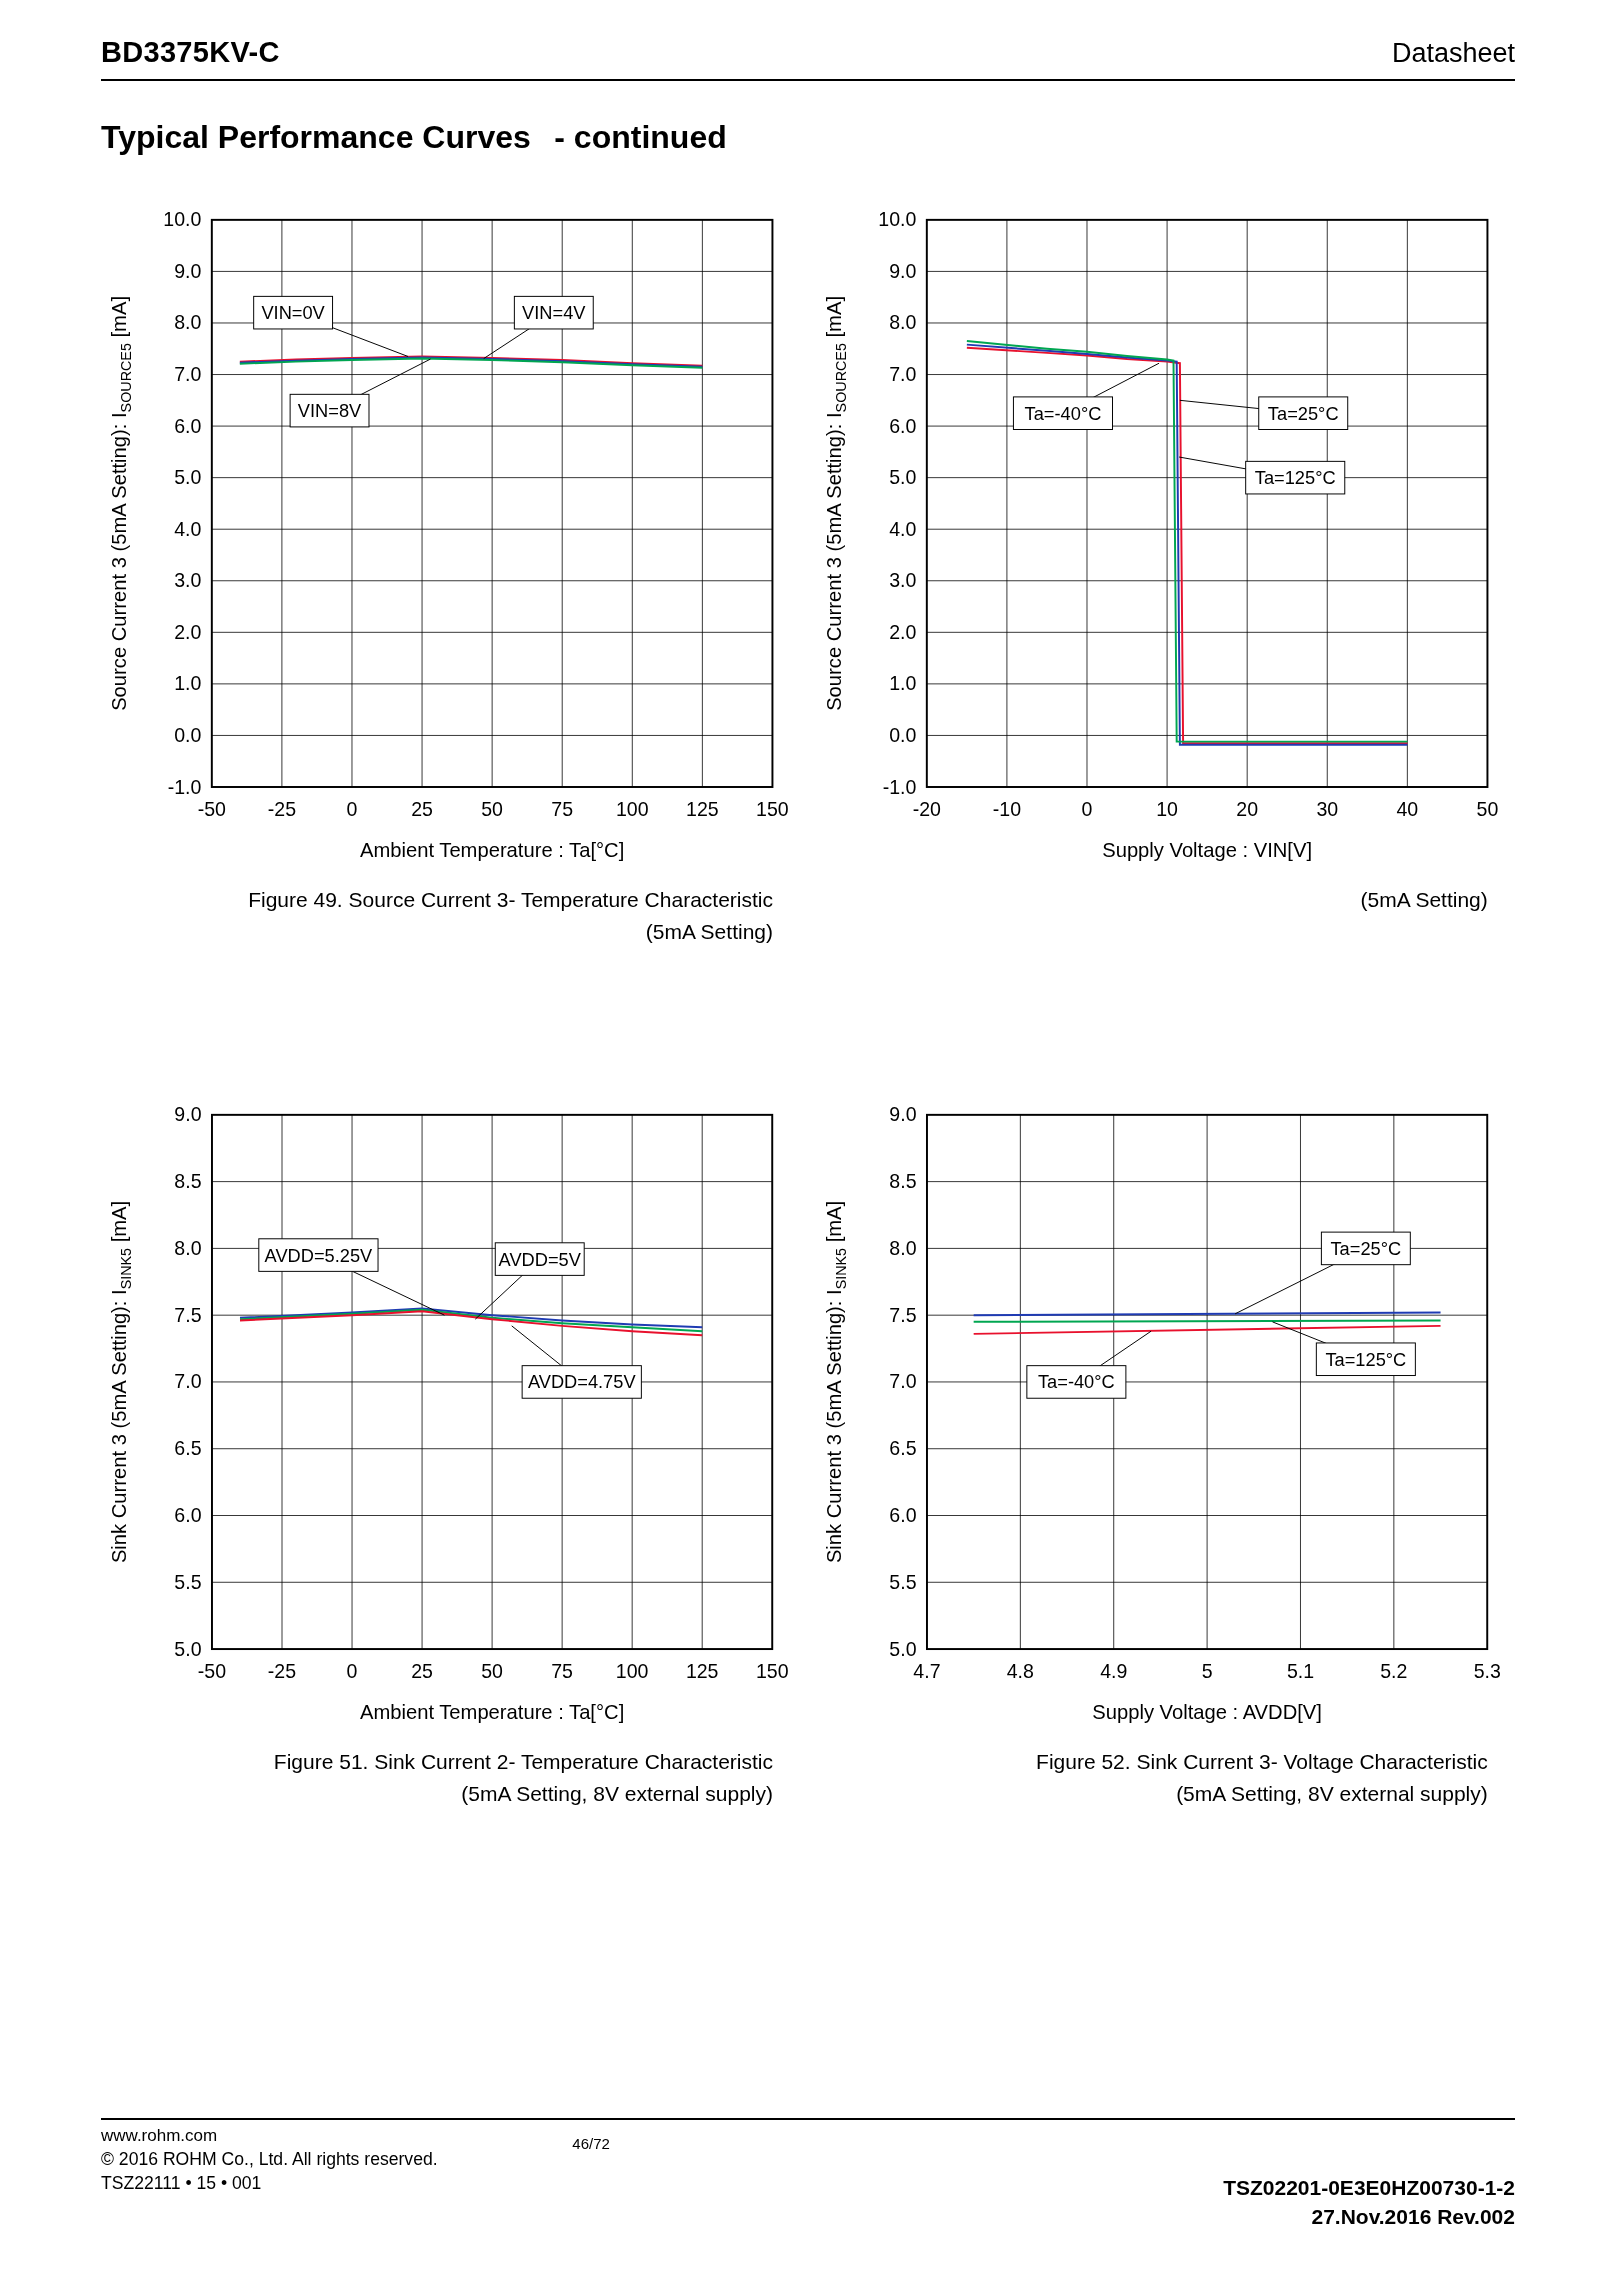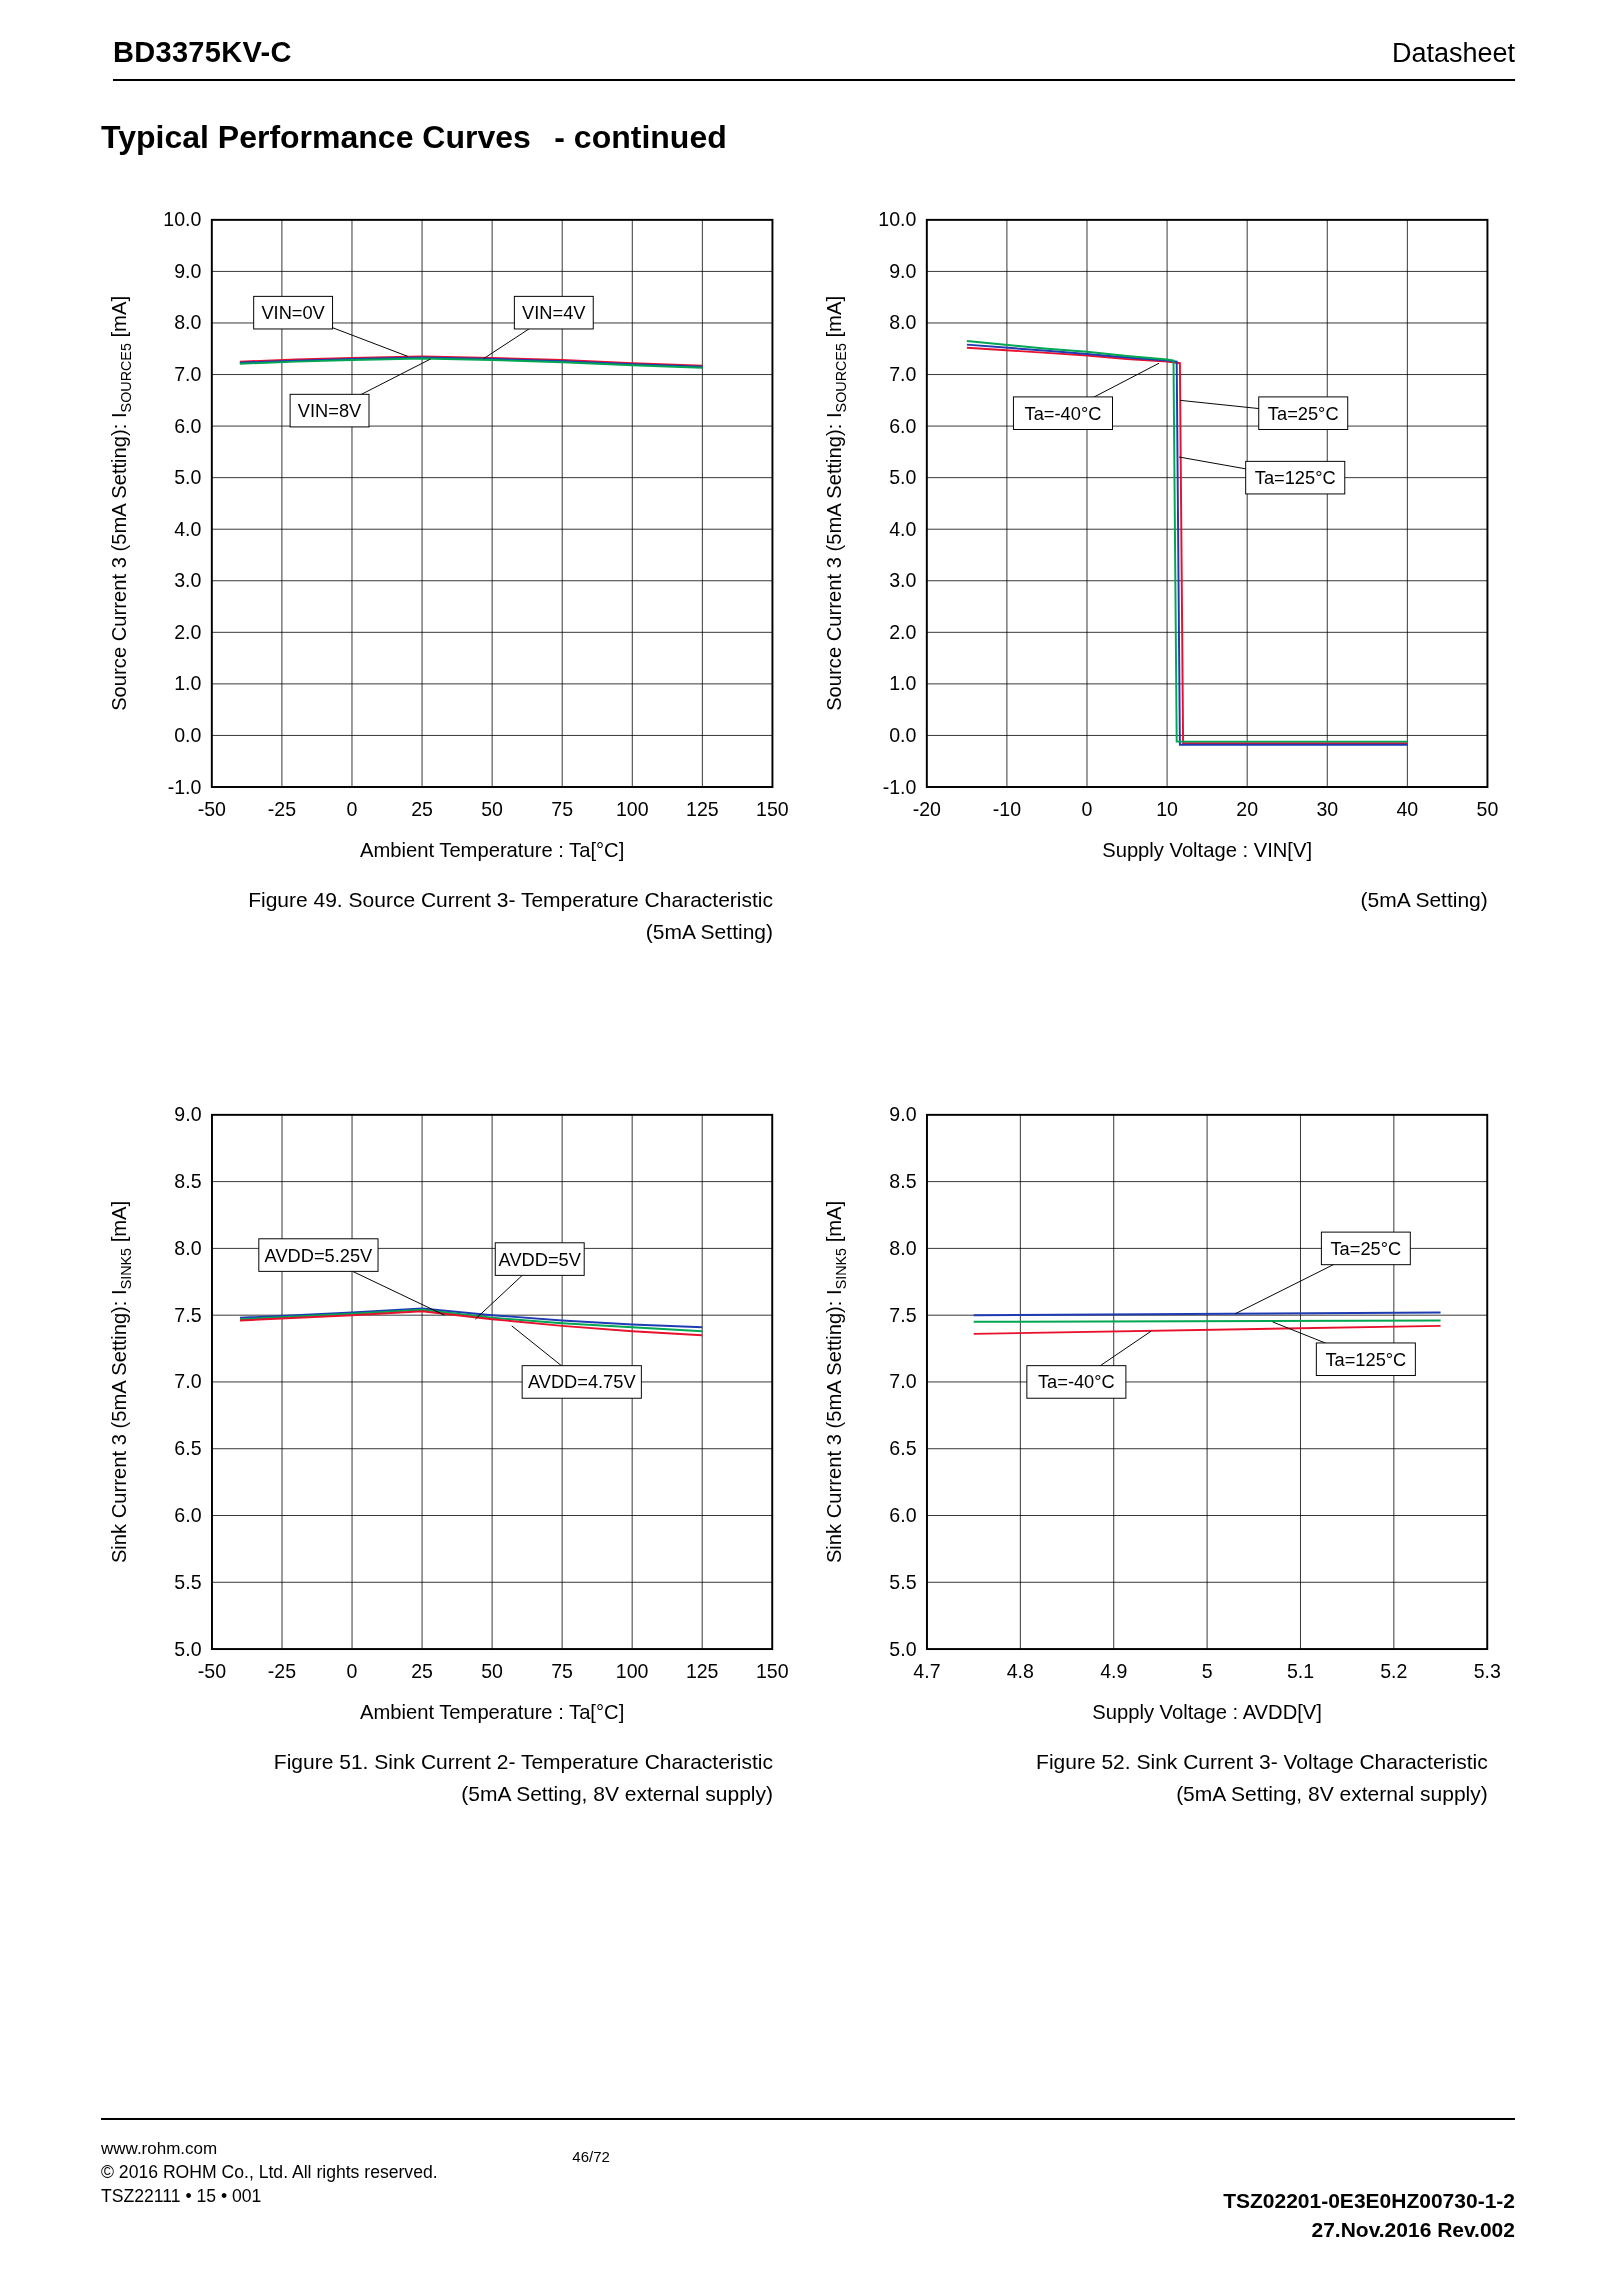--- a/index.html
+++ b/index.html
@@ -12,7 +12,7 @@
 
   .header {
     display: flex; justify-content: space-between; align-items: flex-end;
-    border-bottom: 2px solid #000; padding-bottom: 10.4px; margin-left: 12px;
+    border-bottom: 2px solid #000; padding-bottom: 10.4px;
   }
   .product { font-size: 29px; font-weight: bold; letter-spacing: 0.3px; }
   .doctype { font-size: 27px; }

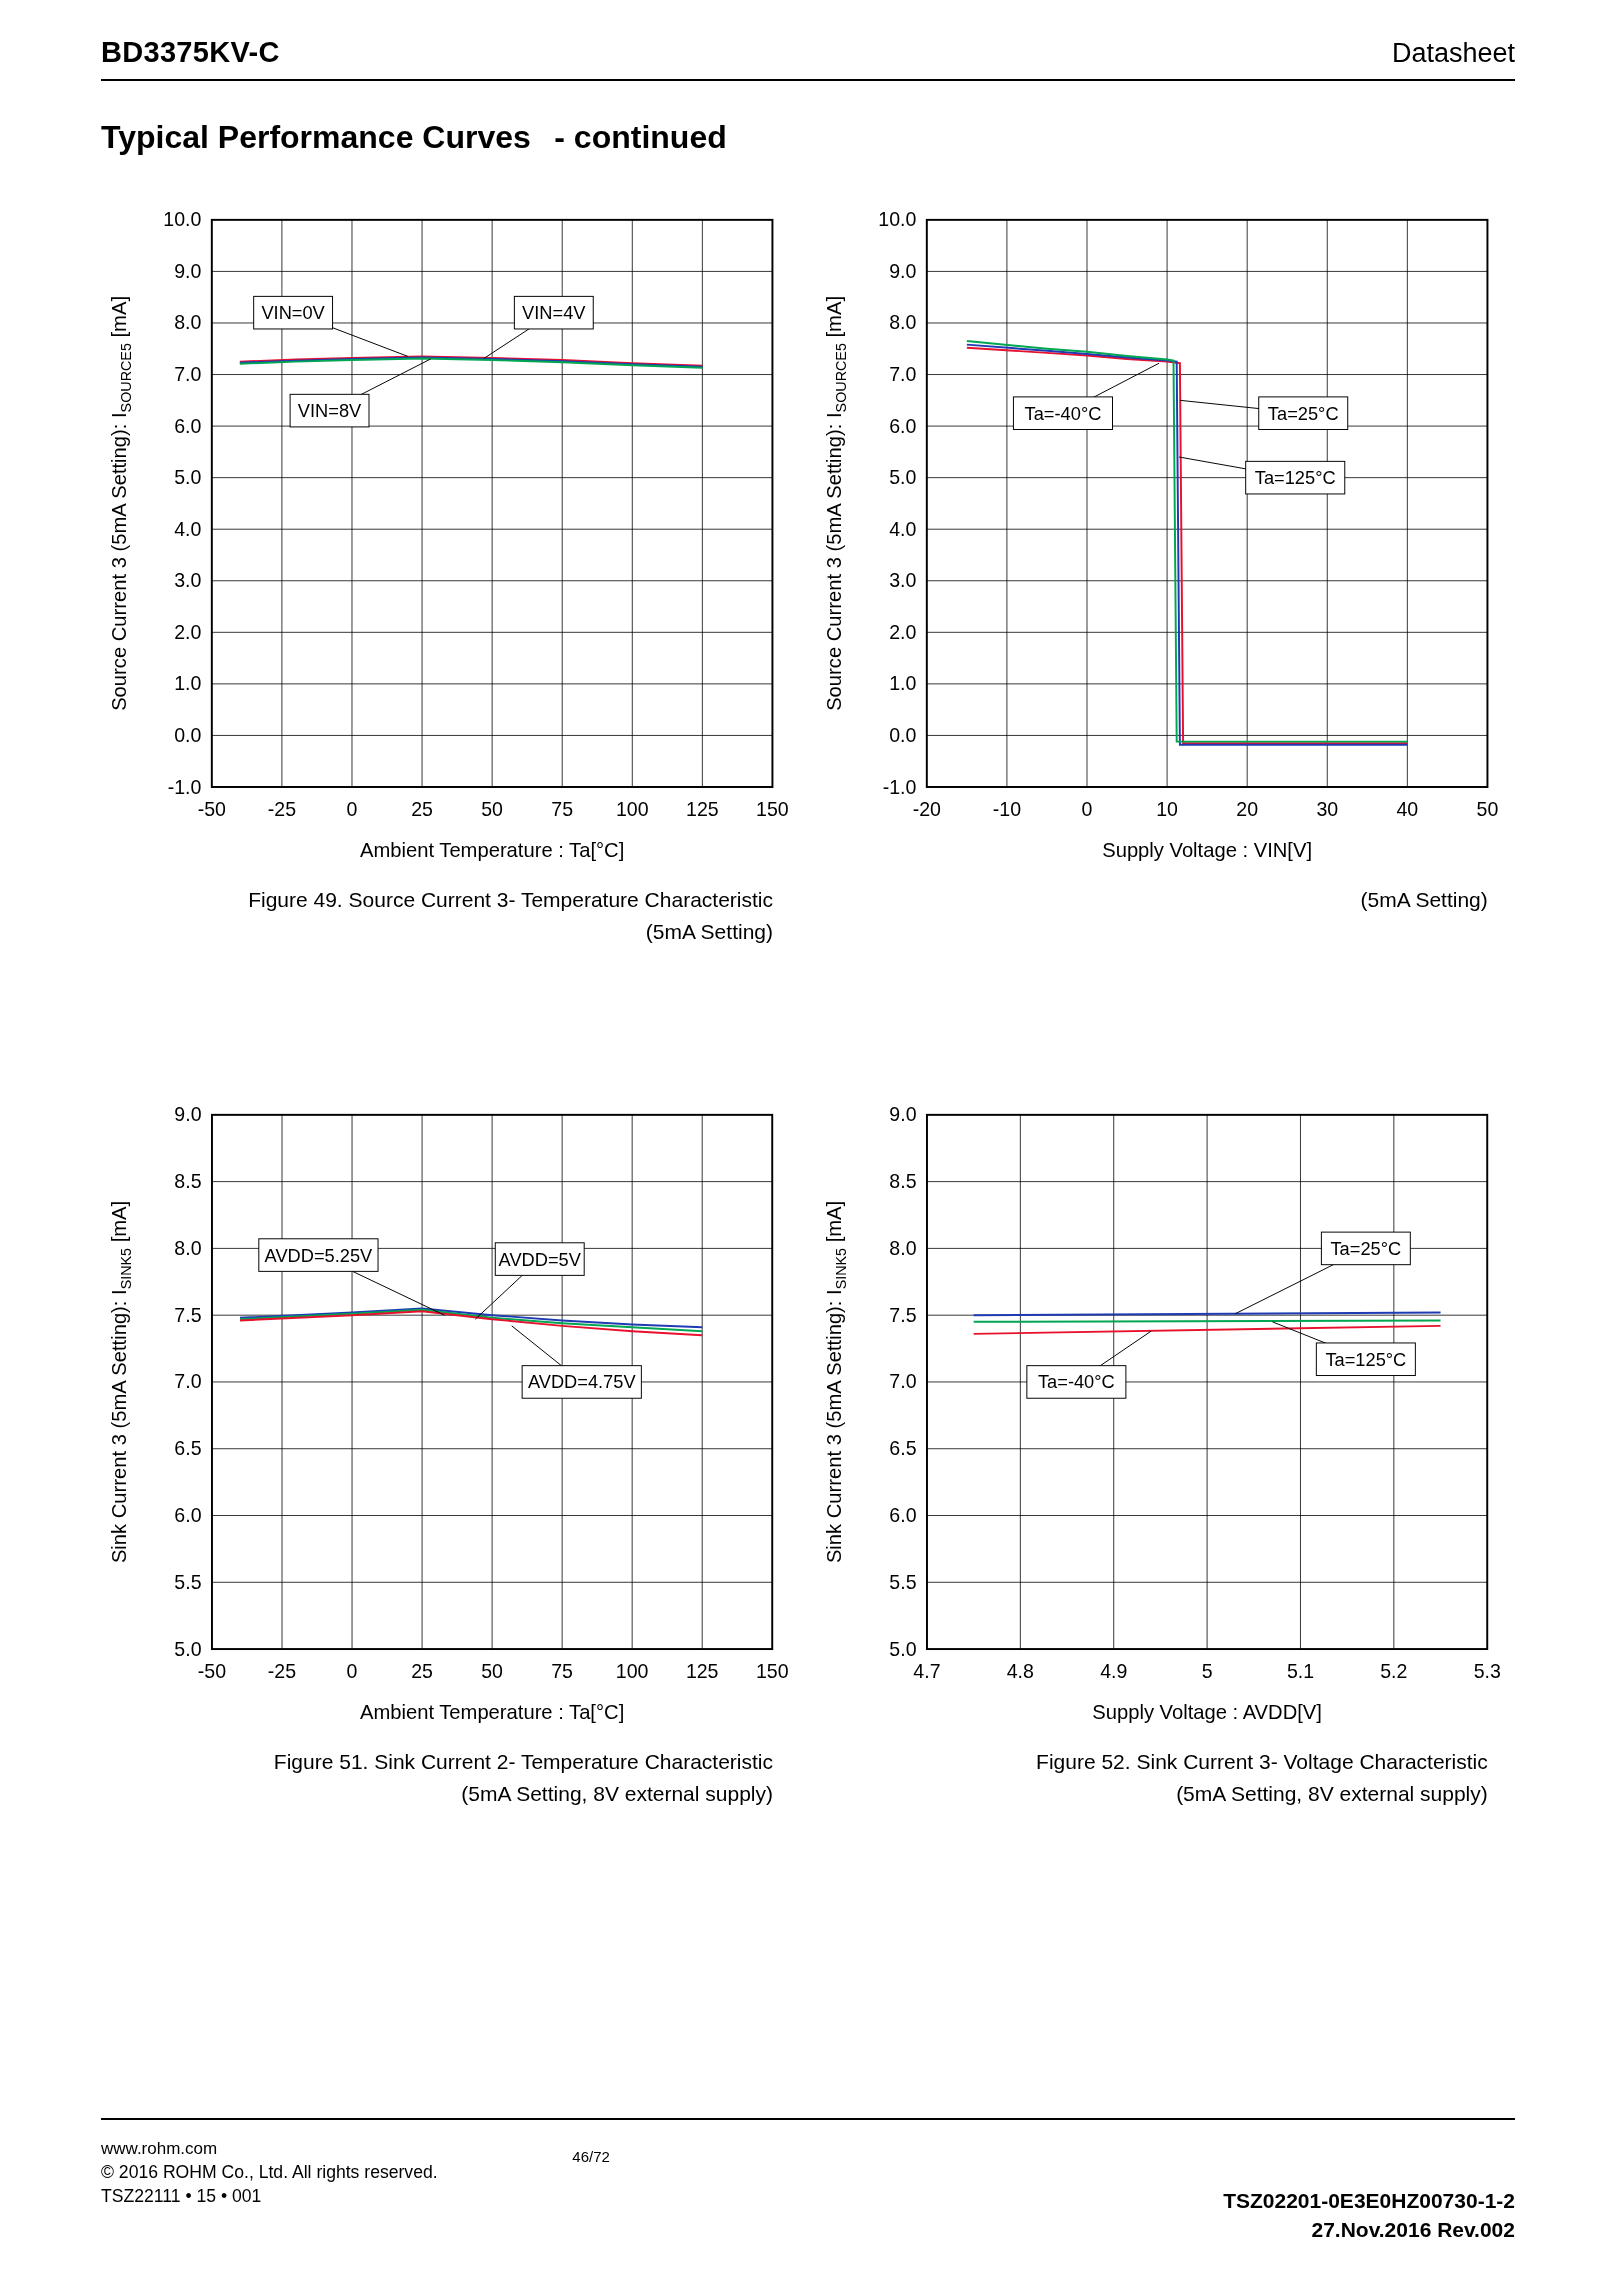--- a/index.html
+++ b/index.html
@@ -34,7 +34,7 @@
 
   .footer {
     position: absolute; left: 101px; right: 101px; top: 2118px;
-    border-top: 2px solid #000; padding-top: 18px;
+    border-top: 2px solid #000; padding-top: 5px;
     display: flex; align-items: flex-start;
   }
   .footer-col { flex: 1; }

